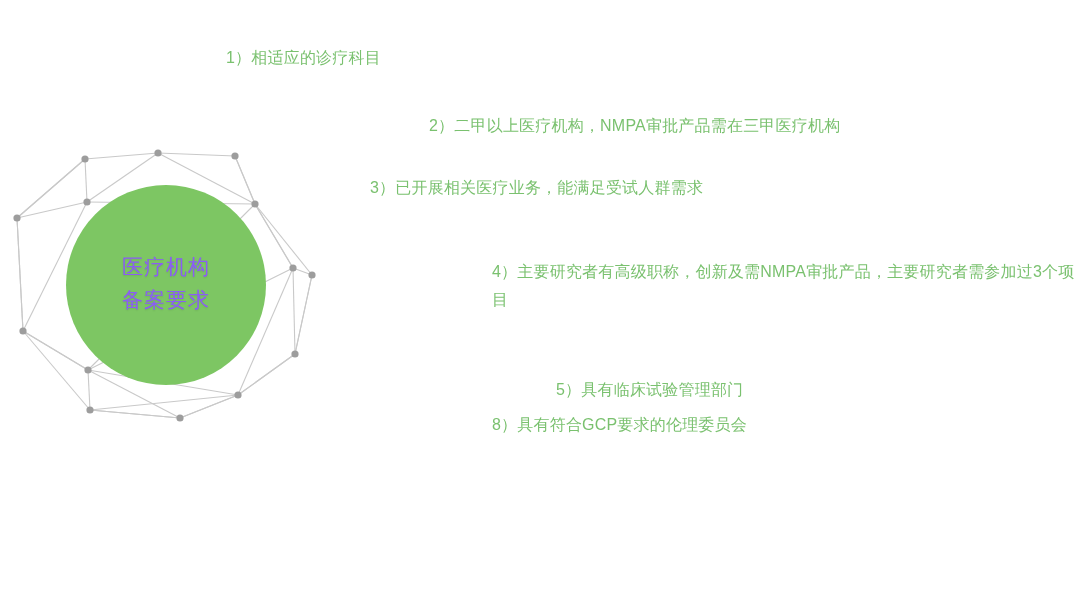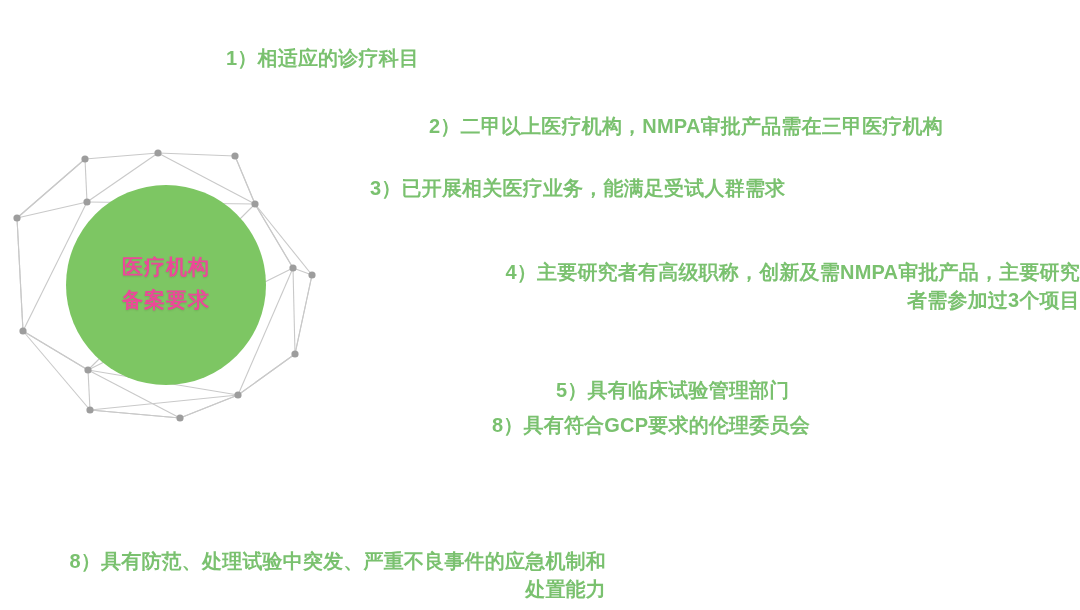--- a/index.html
+++ b/index.html
@@ -59,12 +59,11 @@
   .bullet {
     position: absolute;
     color: #7ac16f;
-    font-size: 20px;
-    font-weight: bold;
+    font-size: 16px;
+    font-weight: normal;
     line-height: 28px;
     letter-spacing: 0.2px;
     white-space: pre-wrap;
-    text-align: right;
   }
   .b1 { left: 226px; top: 44px;  }
   .b2 { left: 429px; top: 112px; }

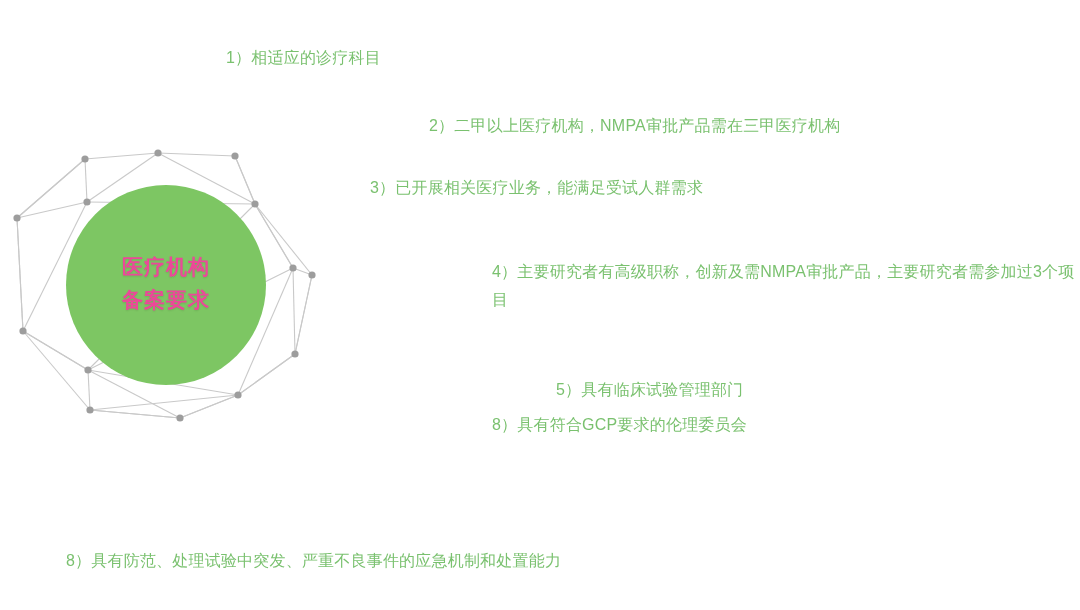--- a/index.html
+++ b/index.html
@@ -46,9 +46,9 @@
     top: 110px;
     width: 200px;
     text-align: center;
-    color: #ec4899;
+    color: #8b5cf6;
     font-size: 21px;
-    font-weight: bold;
+    font-weight: normal;
     line-height: 33px;
     letter-spacing: 1px;
     text-shadow: 0 1px 2px rgba(0,0,0,0.10);

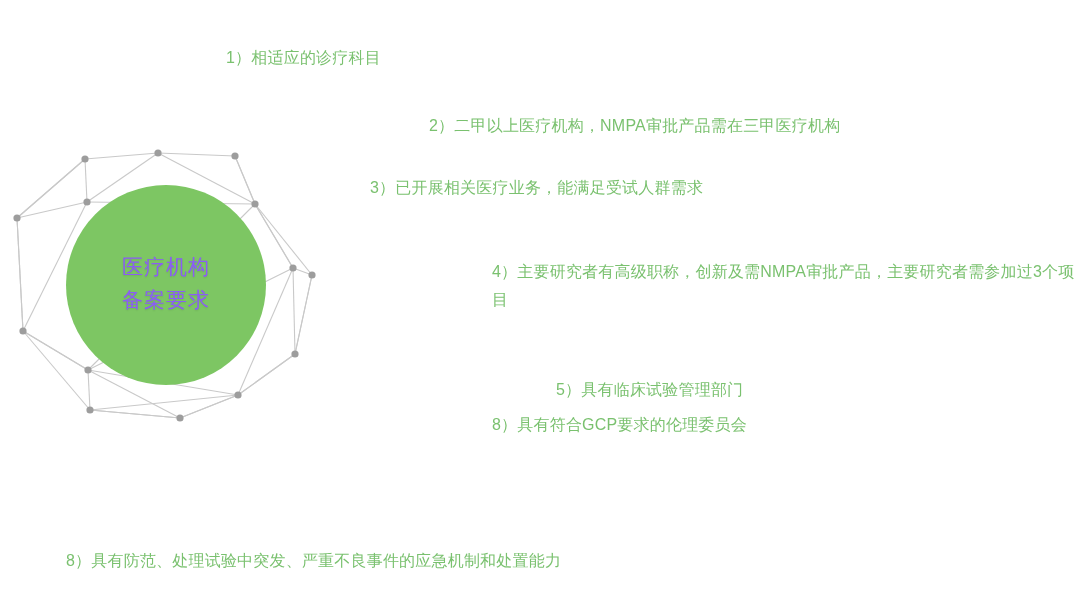--- a/index.html
+++ b/index.html
@@ -155,7 +155,6 @@
   <div class="bullet b4">4）主要研究者有高级职称，创新及需NMPA审批产品，主要研究者需参加过3个项目</div>
   <div class="bullet b5">5）具有临床试验管理部门</div>
   <div class="bullet b6">8）具有符合GCP要求的伦理委员会</div>
-  <div class="bullet b8">8）具有防范、处理试验中突发、严重不良事件的应急机制和处置能力</div>
 
 </div>
 

